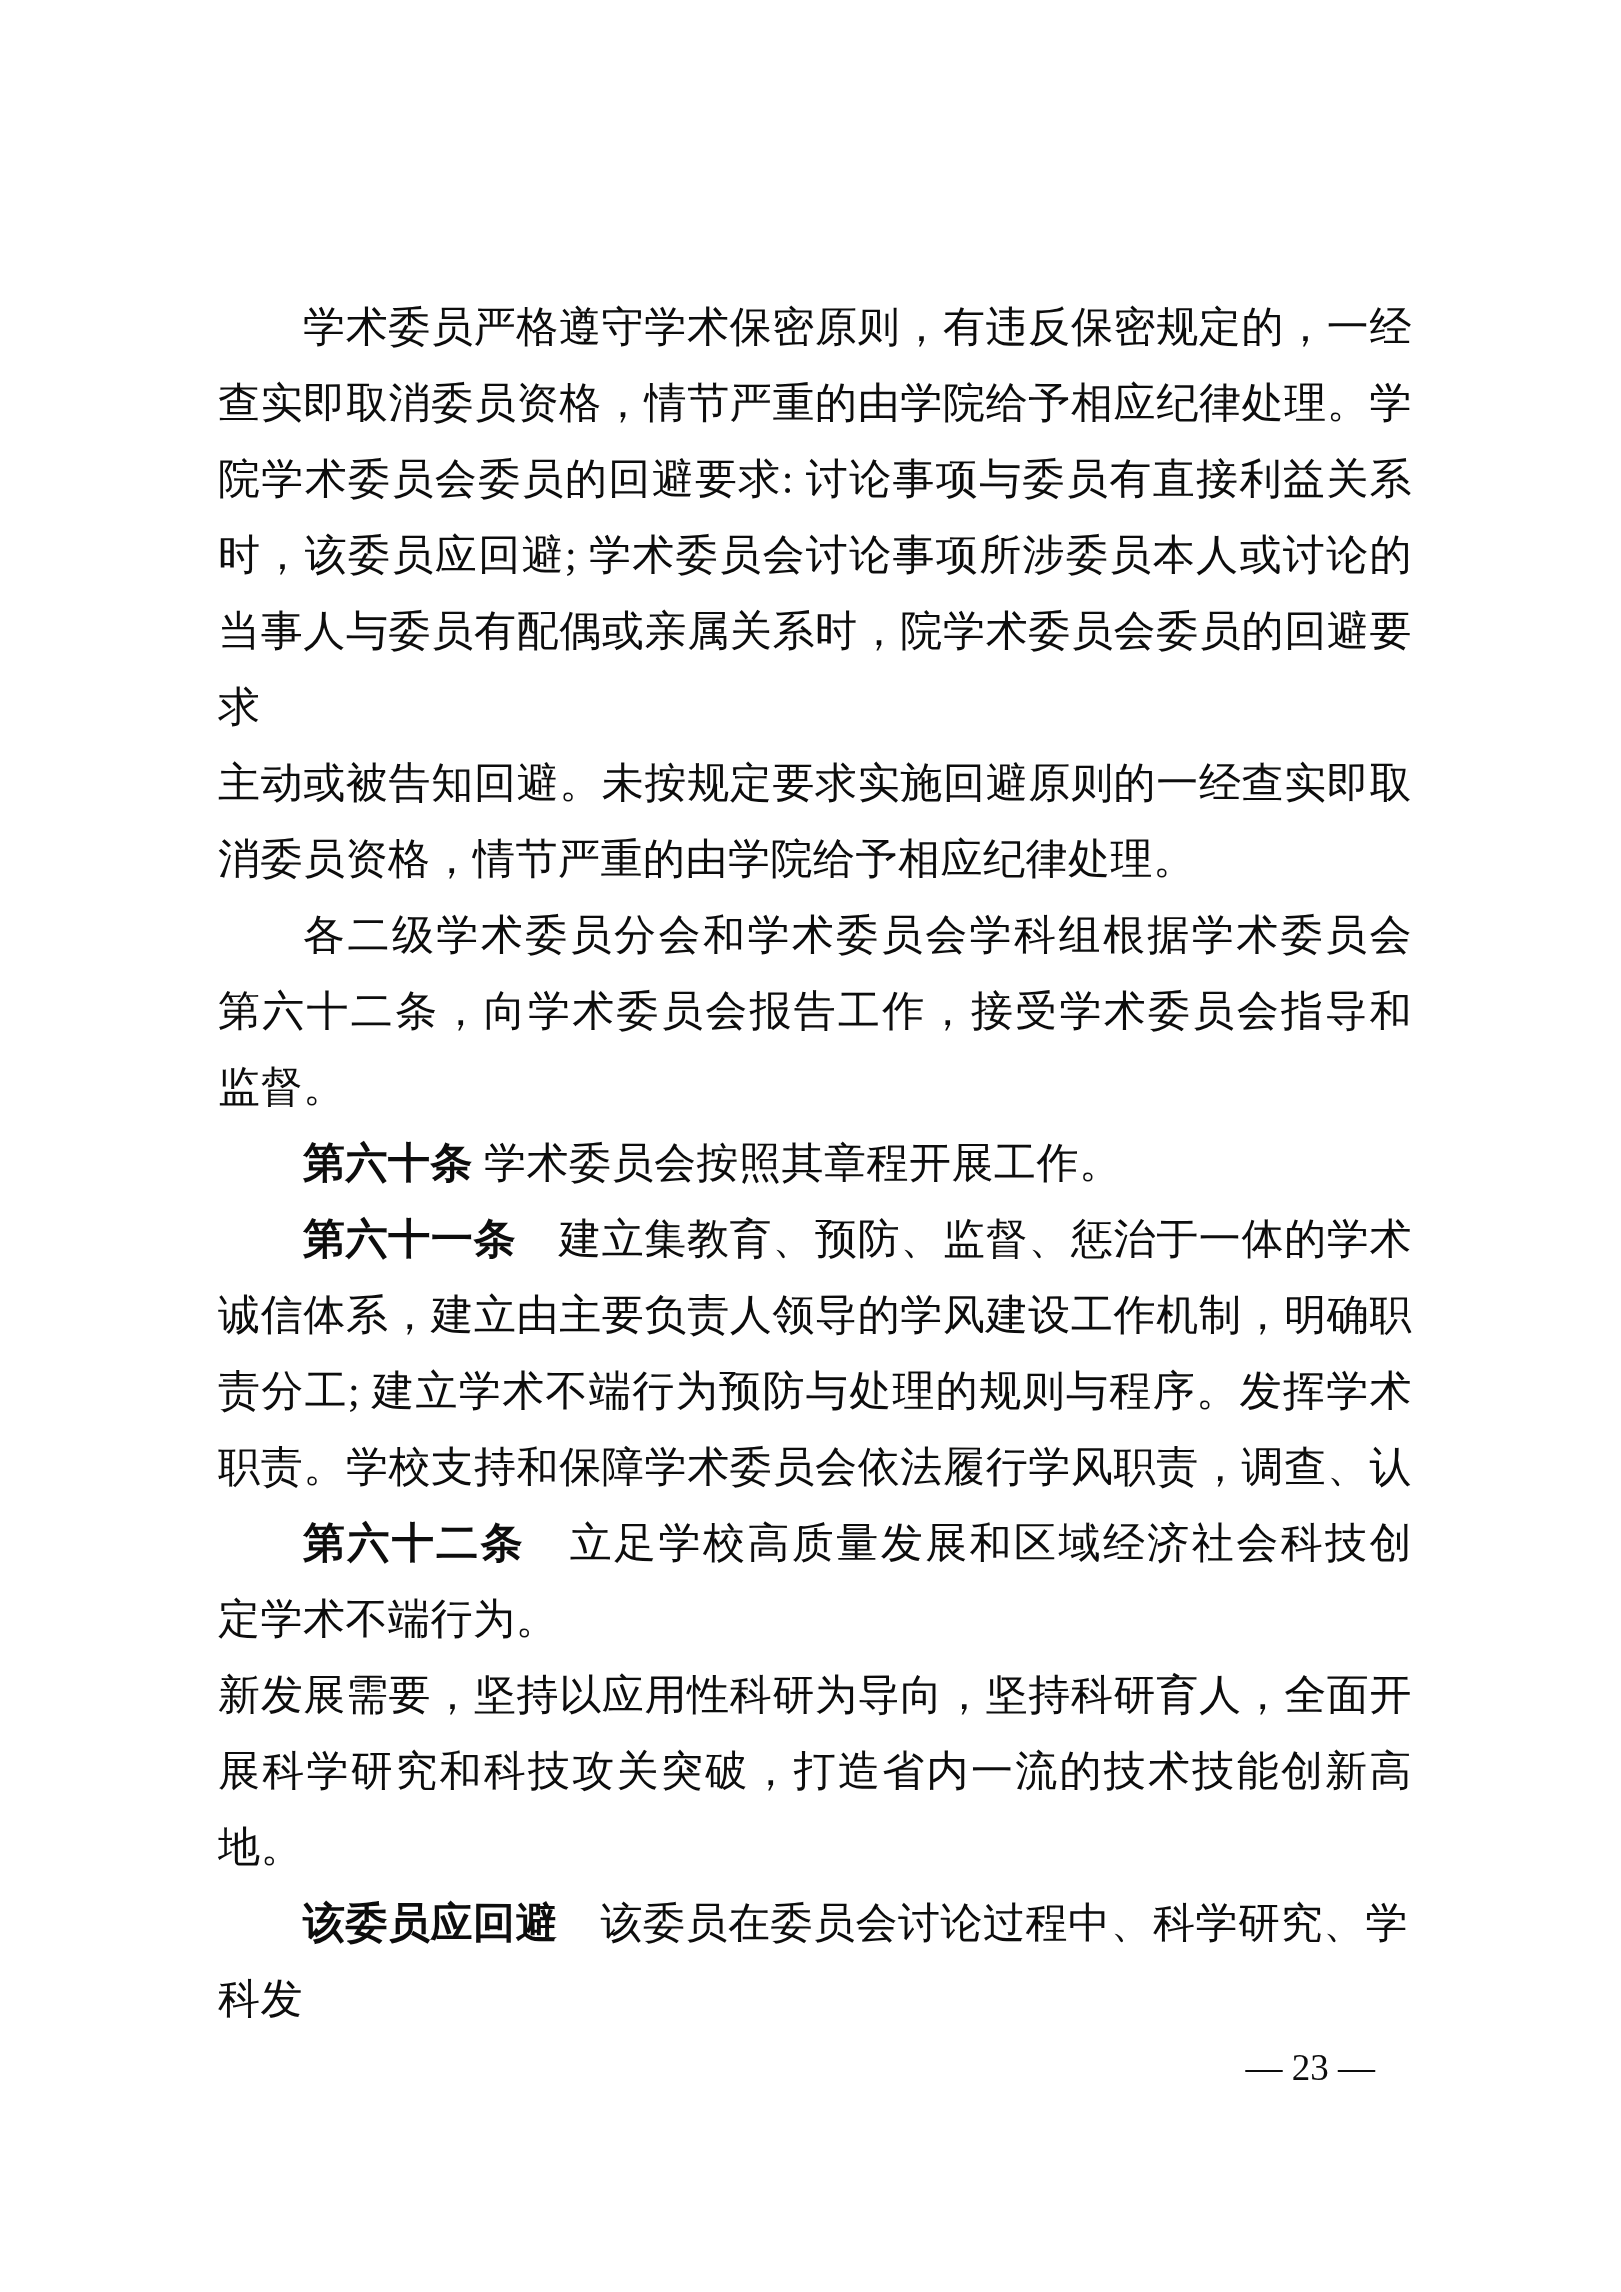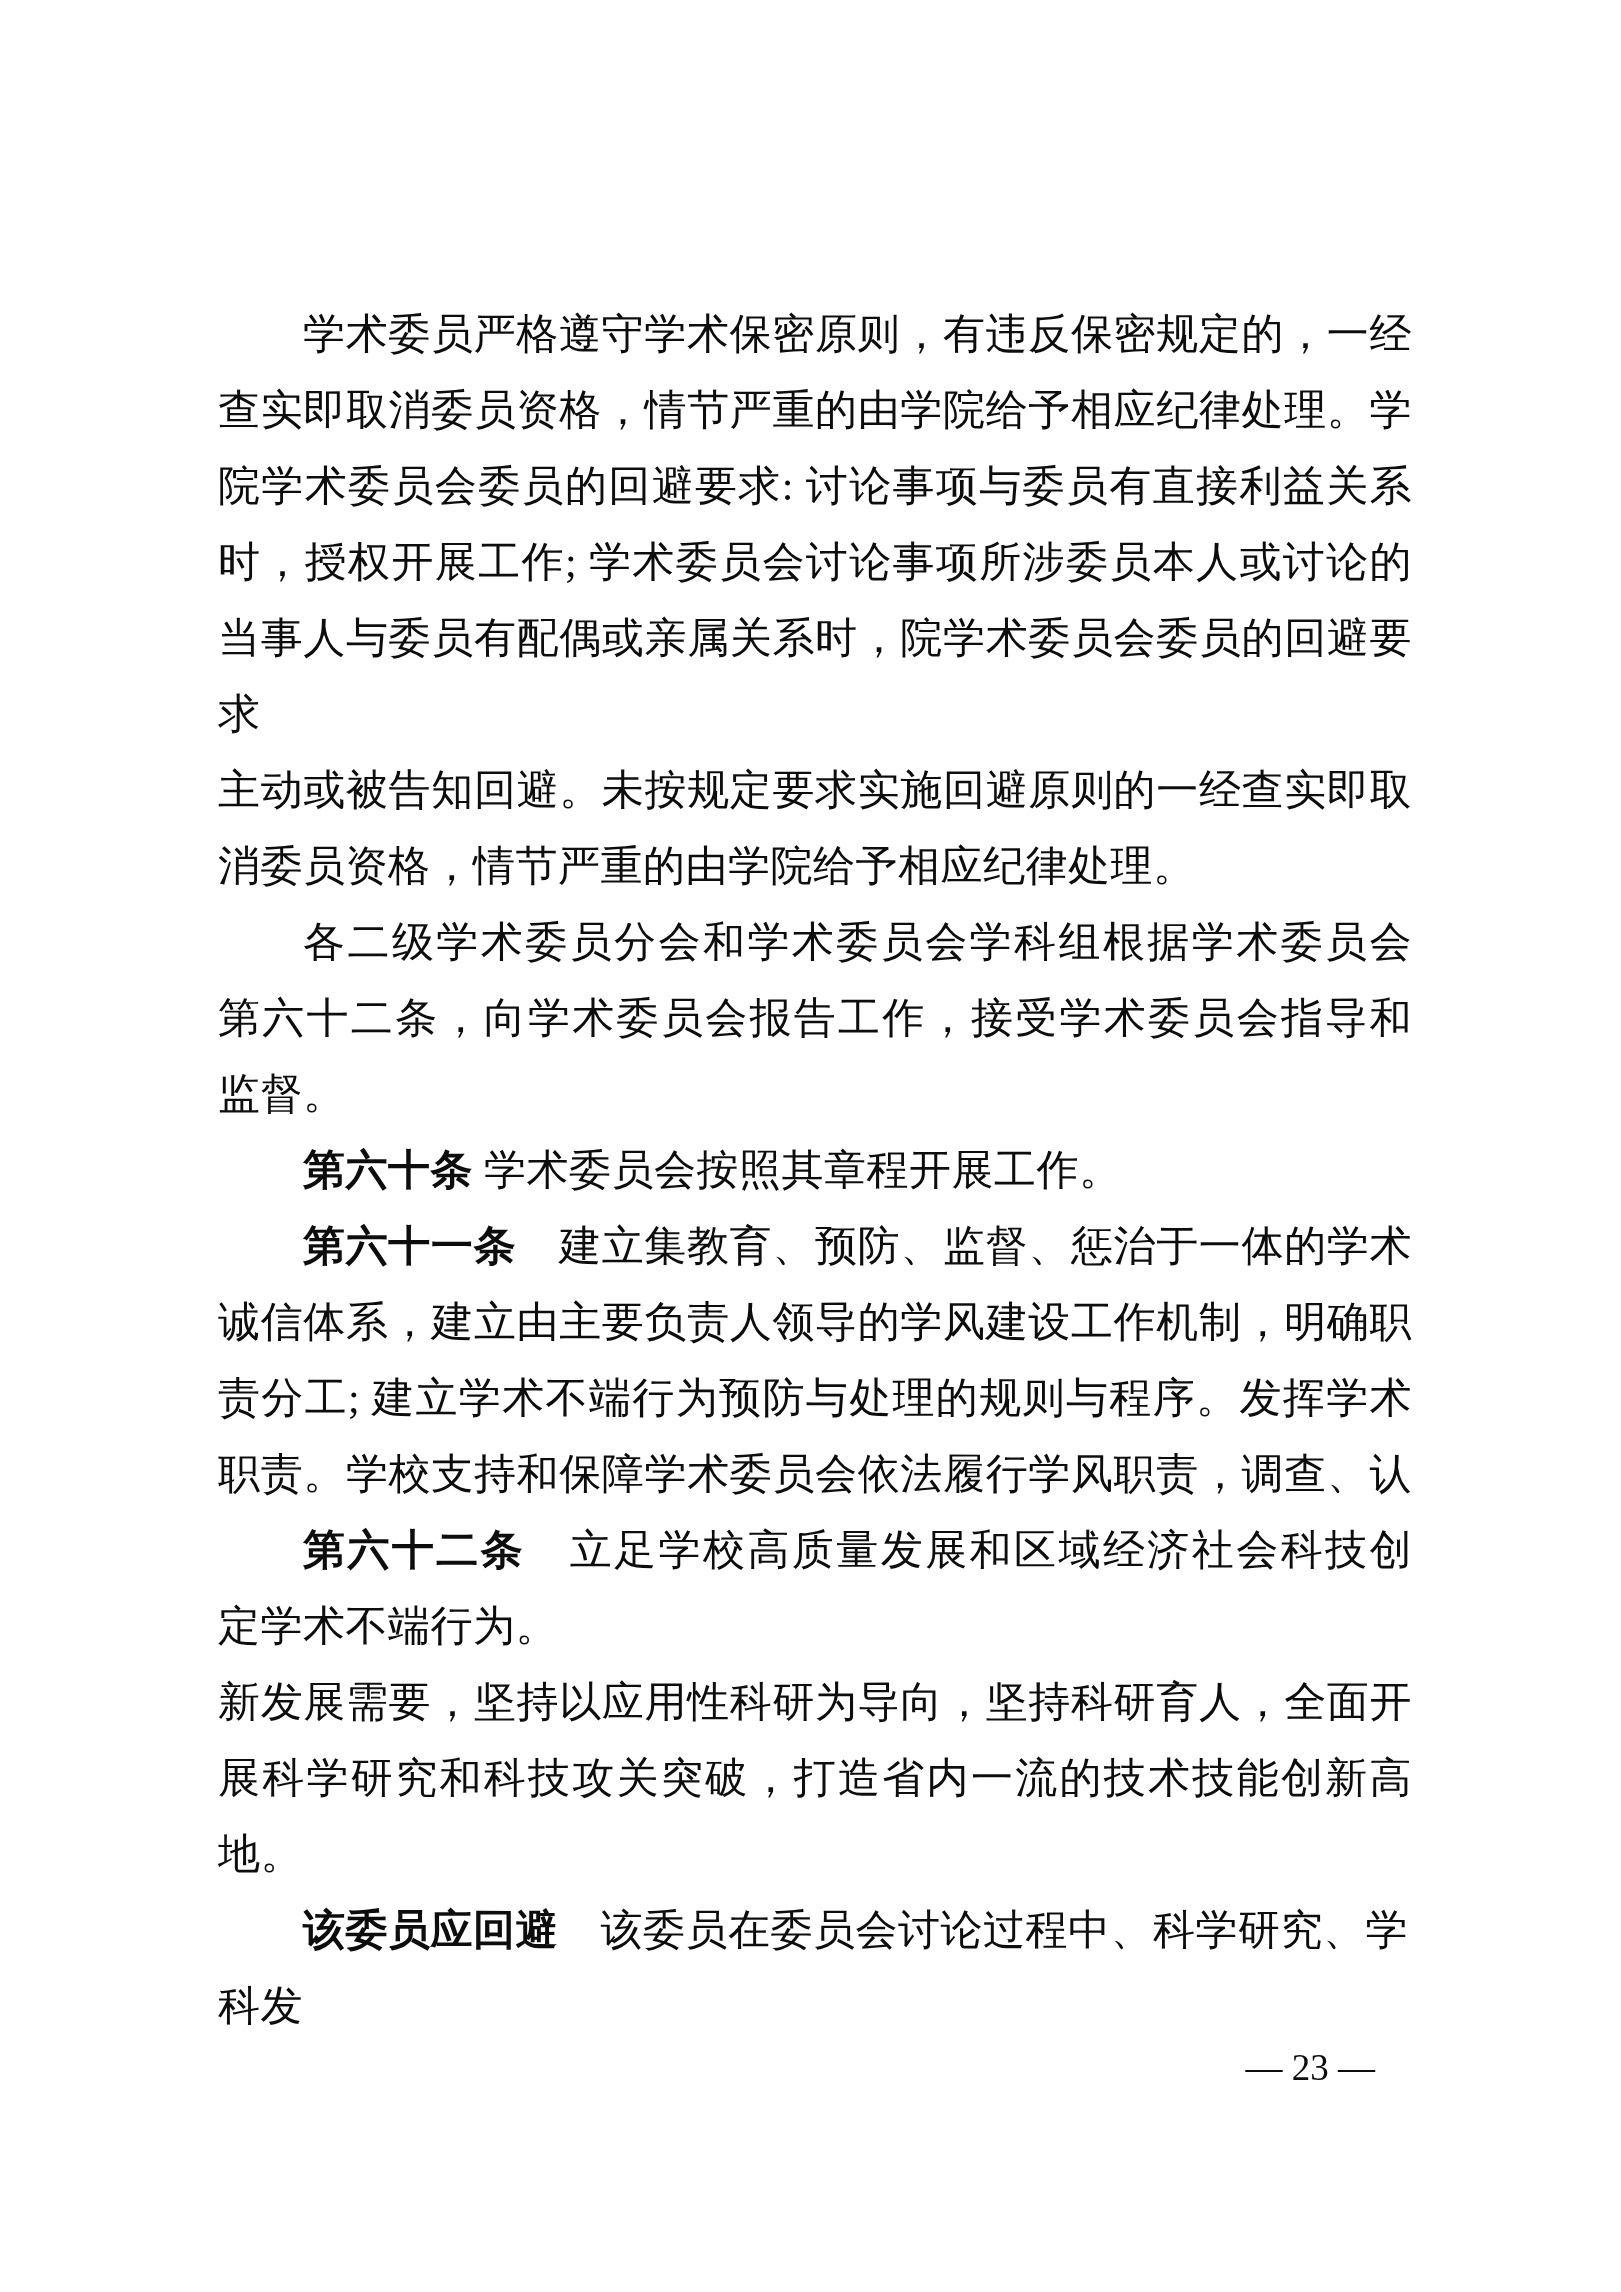--- a/index.html
+++ b/index.html
@@ -19,7 +19,7 @@
   .content {
     position: absolute;
     left: 218px;
-    top: 296px;
+    top: 289px;
     width: 1194px;
     font-size: 42px;
     line-height: 76px;

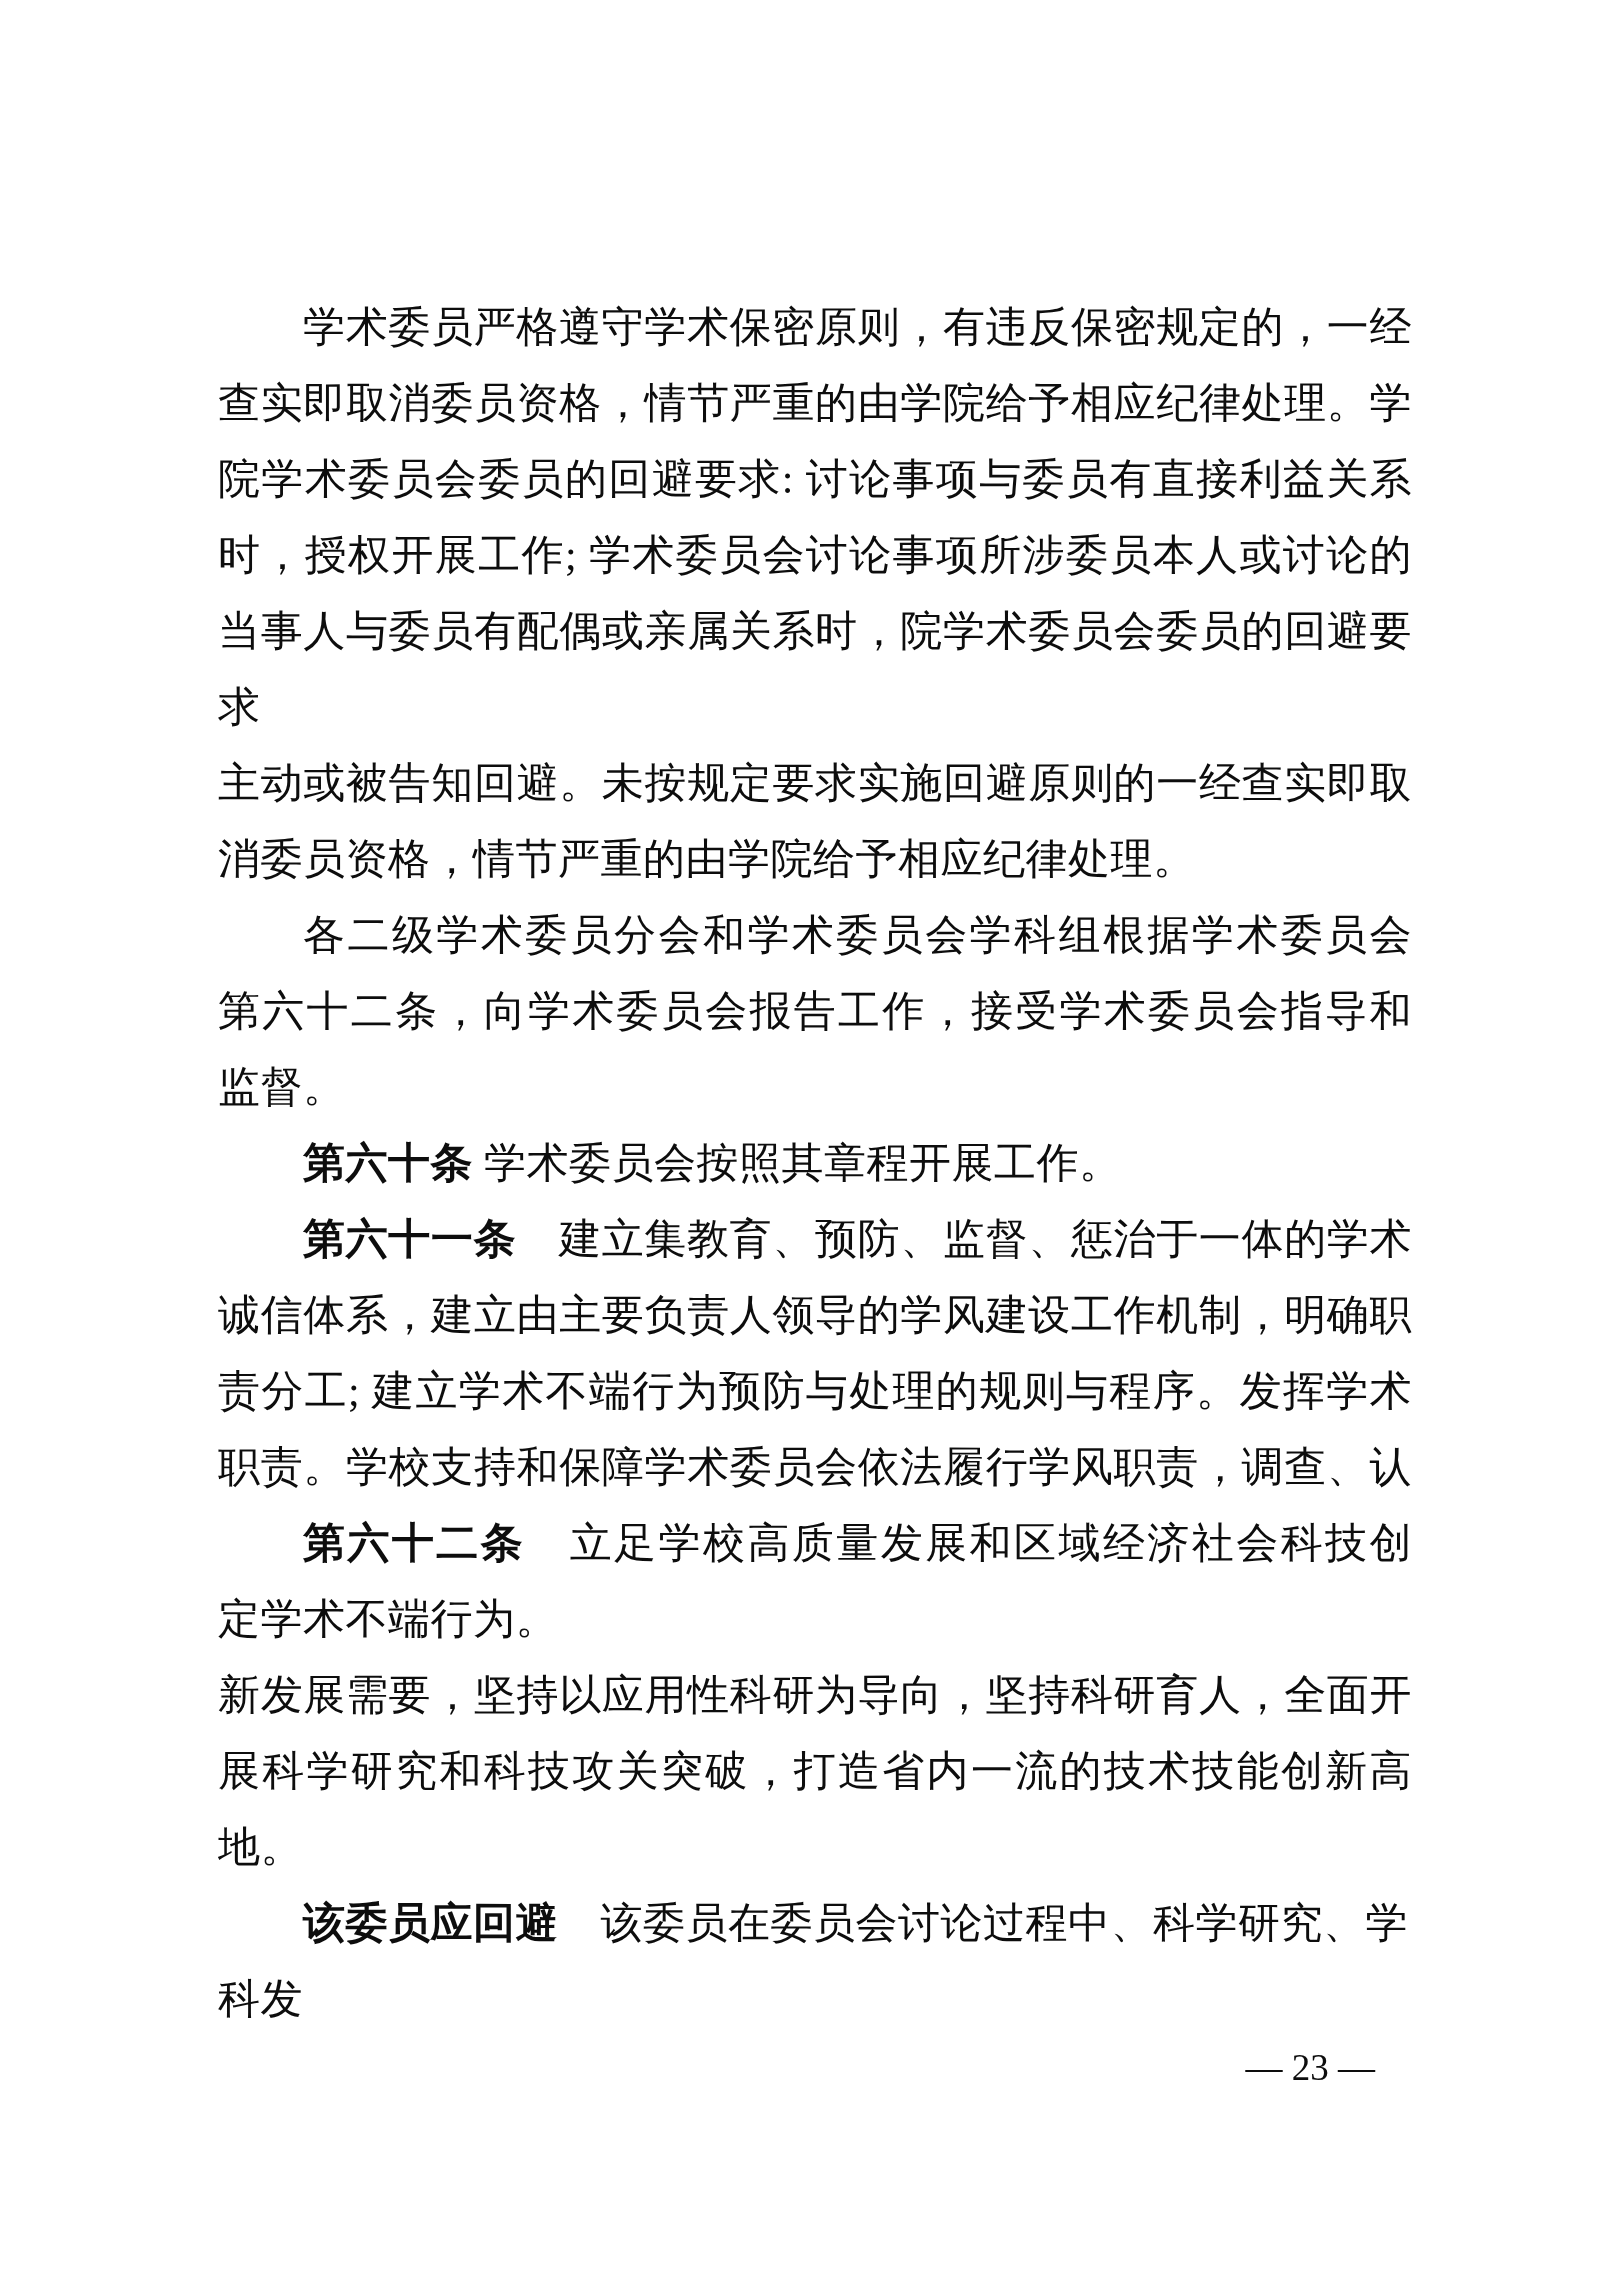--- a/index.html
+++ b/index.html
@@ -60,7 +60,7 @@
       <div class="line indent fill"><span class="r">学术委员严格遵守学术保密原则，有违反保密规定的，一经</span></div>
       <div class="line fill"><span class="r">查实即取消委员资格，情节严重的由学院给予相应纪律处理。学</span></div>
       <div class="line fill"><span class="r">院学术委员会委员的回避要求: 讨论事项与委员有直接利益关系</span></div>
-      <div class="line fill"><span class="r">时，授权开展工作; 学术委员会讨论事项所涉委员本人或讨论的</span></div>
+      <div class="line fill"><span class="r">时，该委员应回避; 学术委员会讨论事项所涉委员本人或讨论的</span></div>
       <div class="line fill"><span class="r">当事人与委员有配偶或亲属关系时，院学术委员会委员的回避要求</span></div>
       <div class="line fill"><span class="r">主动或被告知回避。未按规定要求实施回避原则的一经查实即取</span></div>
       <div class="line"><span class="r">消委员资格，情节严重的由学院给予相应纪律处理。</span></div>

